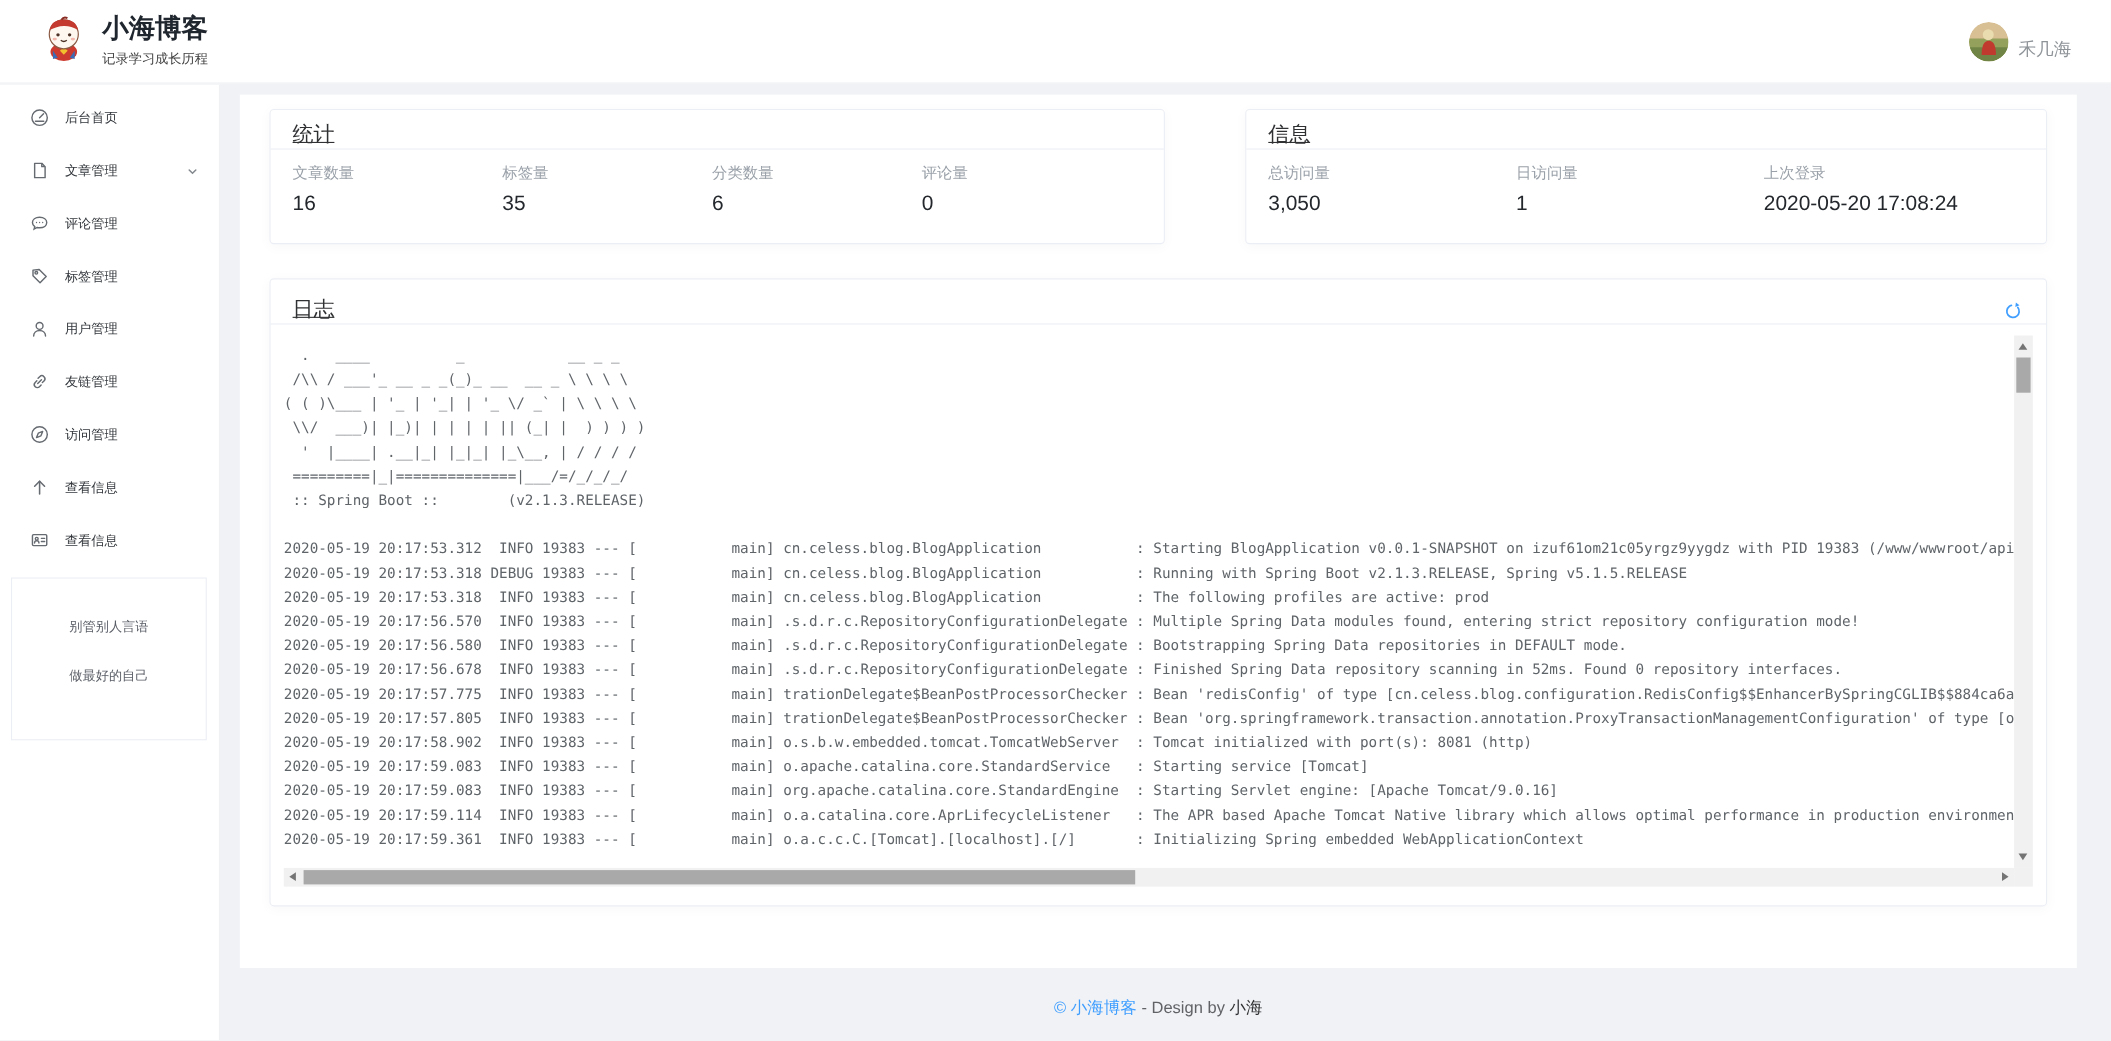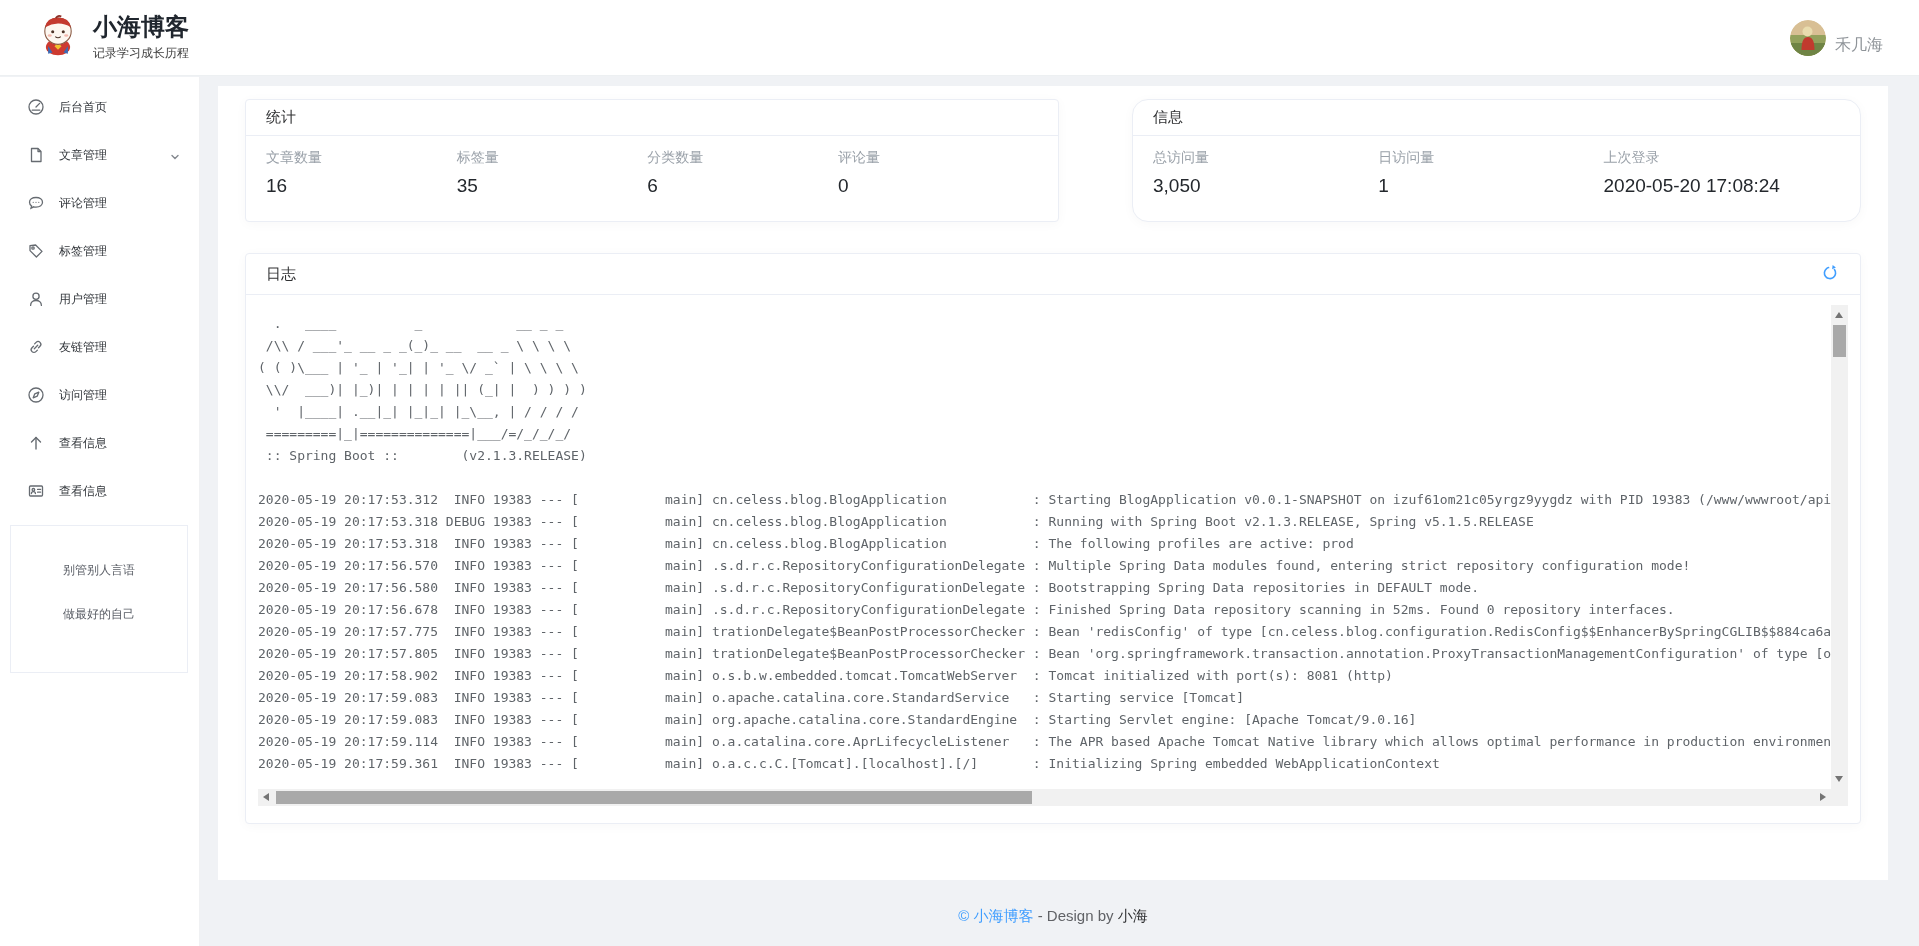--- a/index.html
+++ b/index.html
@@ -36,9 +36,9 @@
           box-shadow:0 2px 12px rgba(0,0,0,0.03); }
   .stats-card { width:814px; height:123px; }
   .info-card { flex:1; height:123px;border-radius:16px; }
-  .card-header { height:36px; padding:0 20px; display:flex; align-items:center;
-                 justify-content:space-between; font-size:15px; color:#303133;
-                 border-bottom:1px solid #ebeef5; }
+  .card-header { height:36px; padding:0 20px; display:flex; align-items:flex-end;
+                 justify-content:space-between; font-size:19px; color:#303133;
+                 border-bottom:1px solid #ebeef5;text-decoration:underline; }
   .stat-row { display:flex; padding:13px 20px 0 20px; }
   .stat { flex:1; }
   .stat:last-child { flex:1.05; }

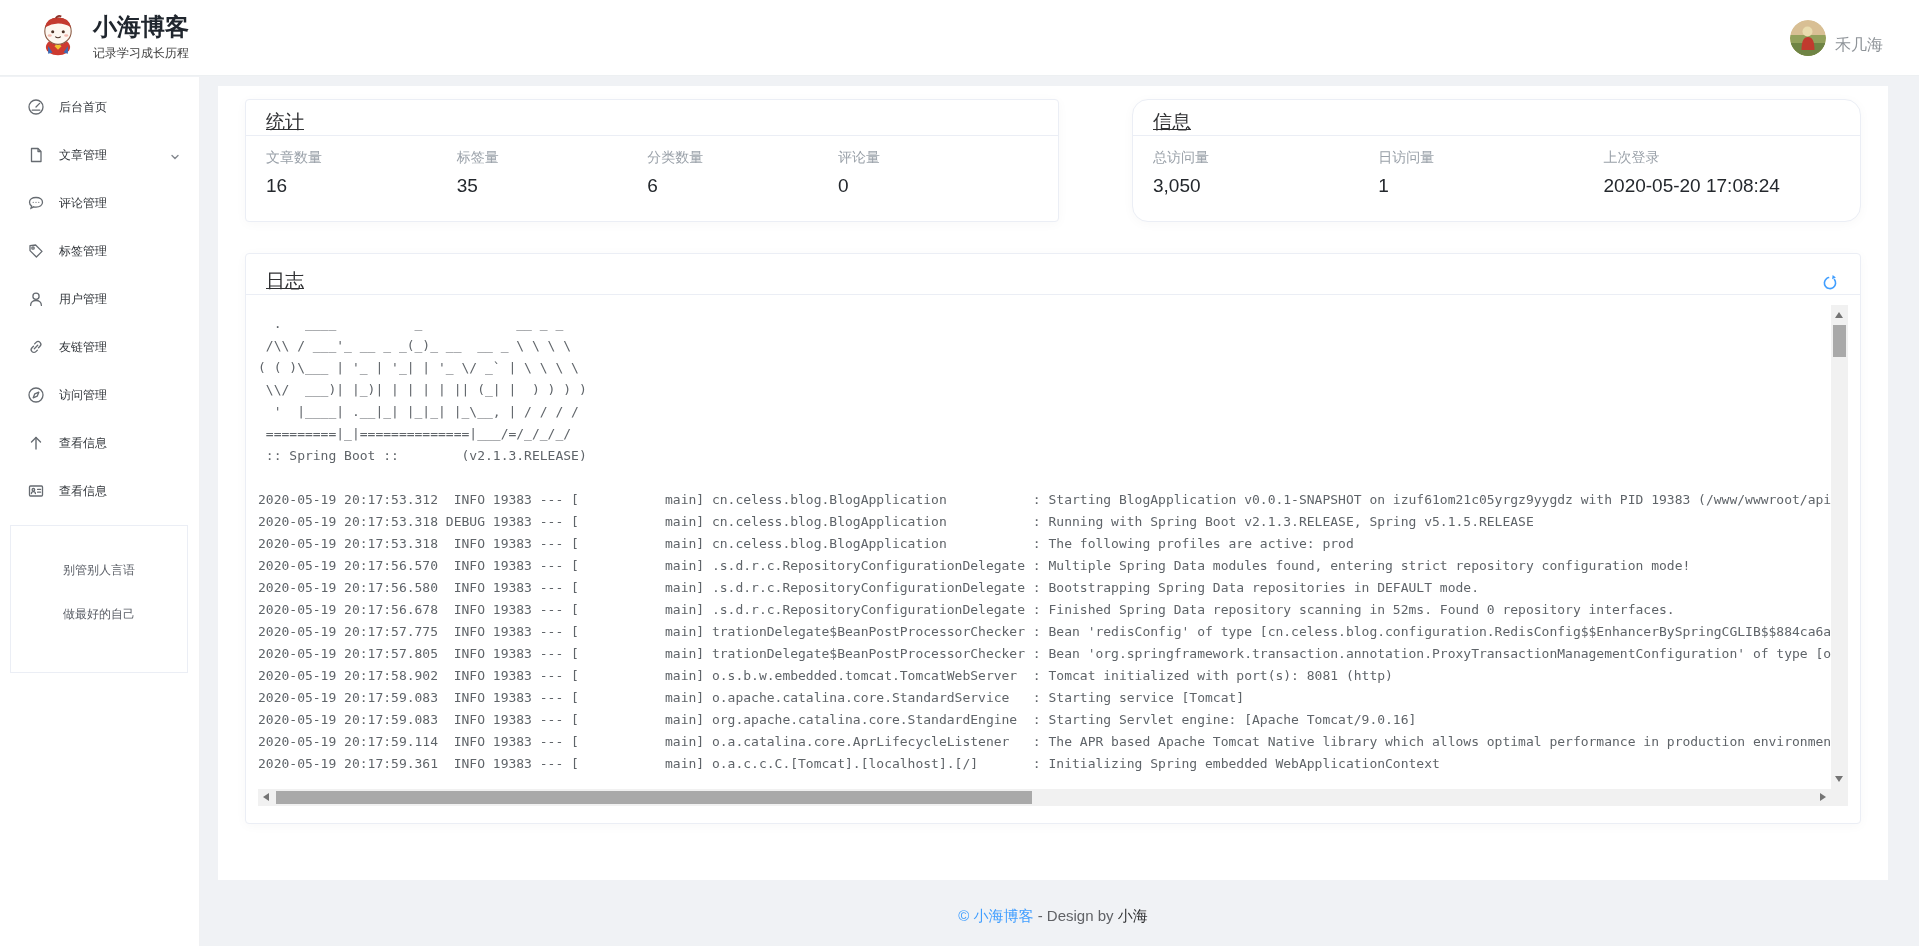--- a/index.html
+++ b/index.html
@@ -35,7 +35,7 @@
   .card { background:#fff; border:1px solid #ebeef5; border-radius:4px;
           box-shadow:0 2px 12px rgba(0,0,0,0.03); }
   .stats-card { width:814px; height:123px; }
-  .info-card { flex:1; height:123px;border-radius:16px; }
+  .info-card { flex:1; height:123px; }
   .card-header { height:36px; padding:0 20px; display:flex; align-items:flex-end;
                  justify-content:space-between; font-size:19px; color:#303133;
                  border-bottom:1px solid #ebeef5;text-decoration:underline; }

